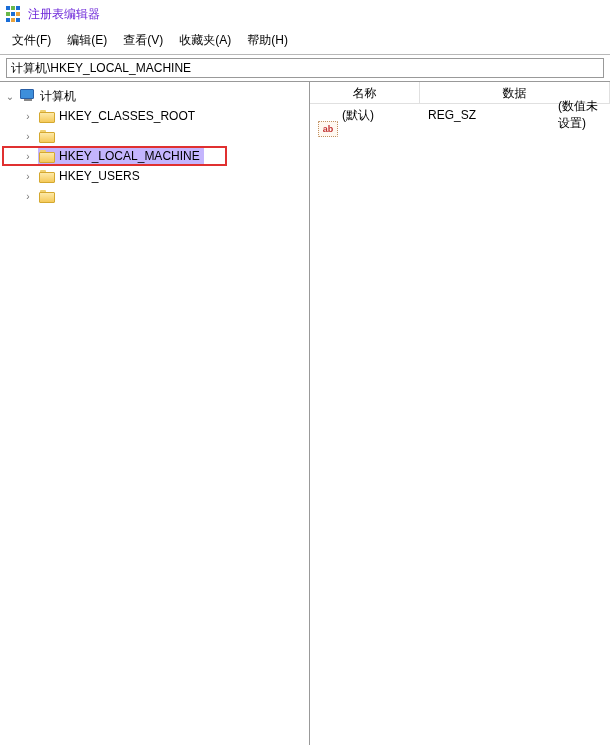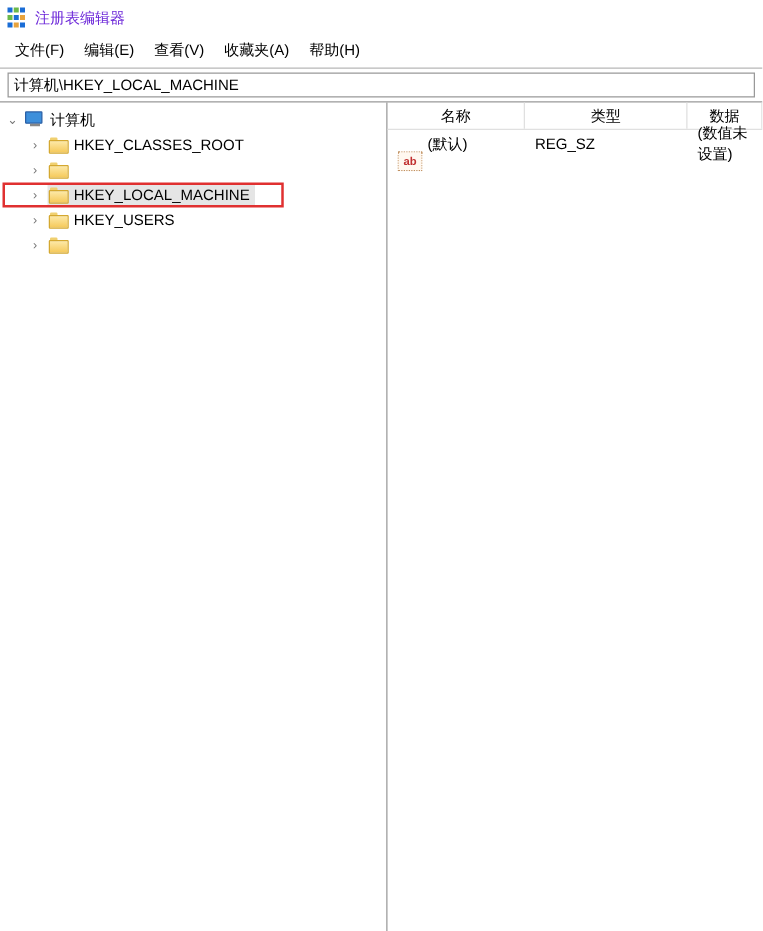--- a/index.html
+++ b/index.html
@@ -141,7 +141,6 @@
   <div class="values-panel">
     <div class="columns">
       <div class="col col-name">名称</div>
-      <div class="col col-type">类型</div>
       <div class="col col-data">数据</div>
     </div>
     <div class="value-row">

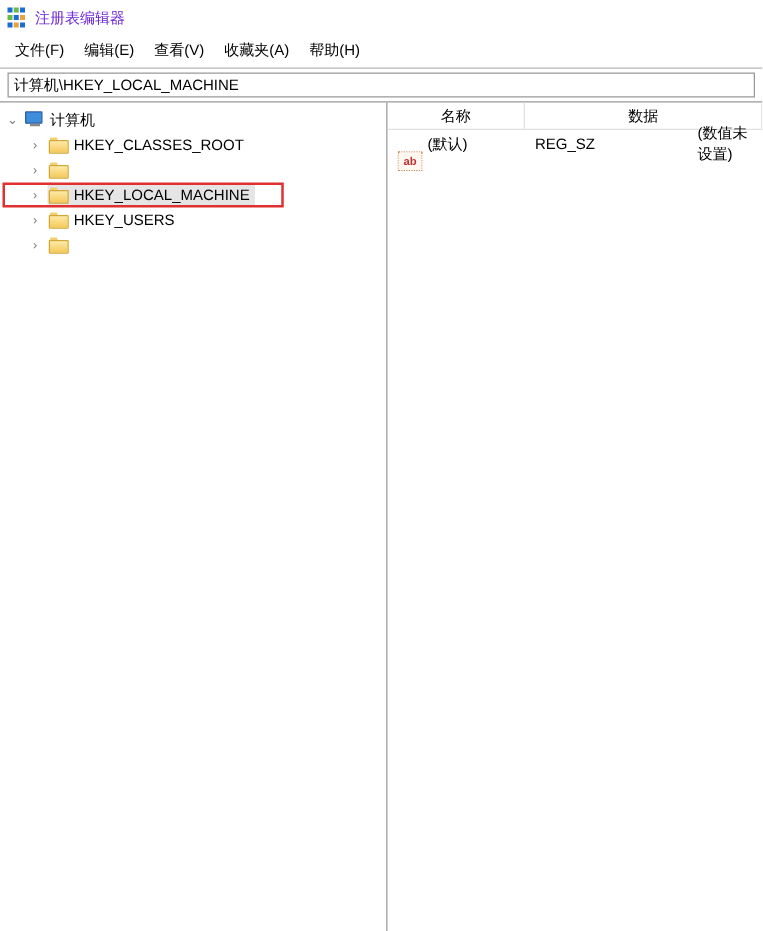--- a/index.html
+++ b/index.html
@@ -26,7 +26,7 @@
     .tree-node.child { padding-left: 20px; }
     .tree-node .toggle { width: 12px; text-align: center; color: #777; font-size: 10px; user-select: none; }
     .tree-node .label-wrap { display: flex; align-items: center; gap: 4px; padding: 1px 4px 1px 1px; }
-    .tree-node.selected .label-wrap { background: #e5e5e5; }
+    .tree-node.selected .label-wrap { background: #c4b5fd; }
     .tree-node.highlighted { border: 2px solid #e03030; padding-left: 18px; margin-right: 80px; }
     
     .computer-icon { width: 16px; height: 14px; position: relative; }

